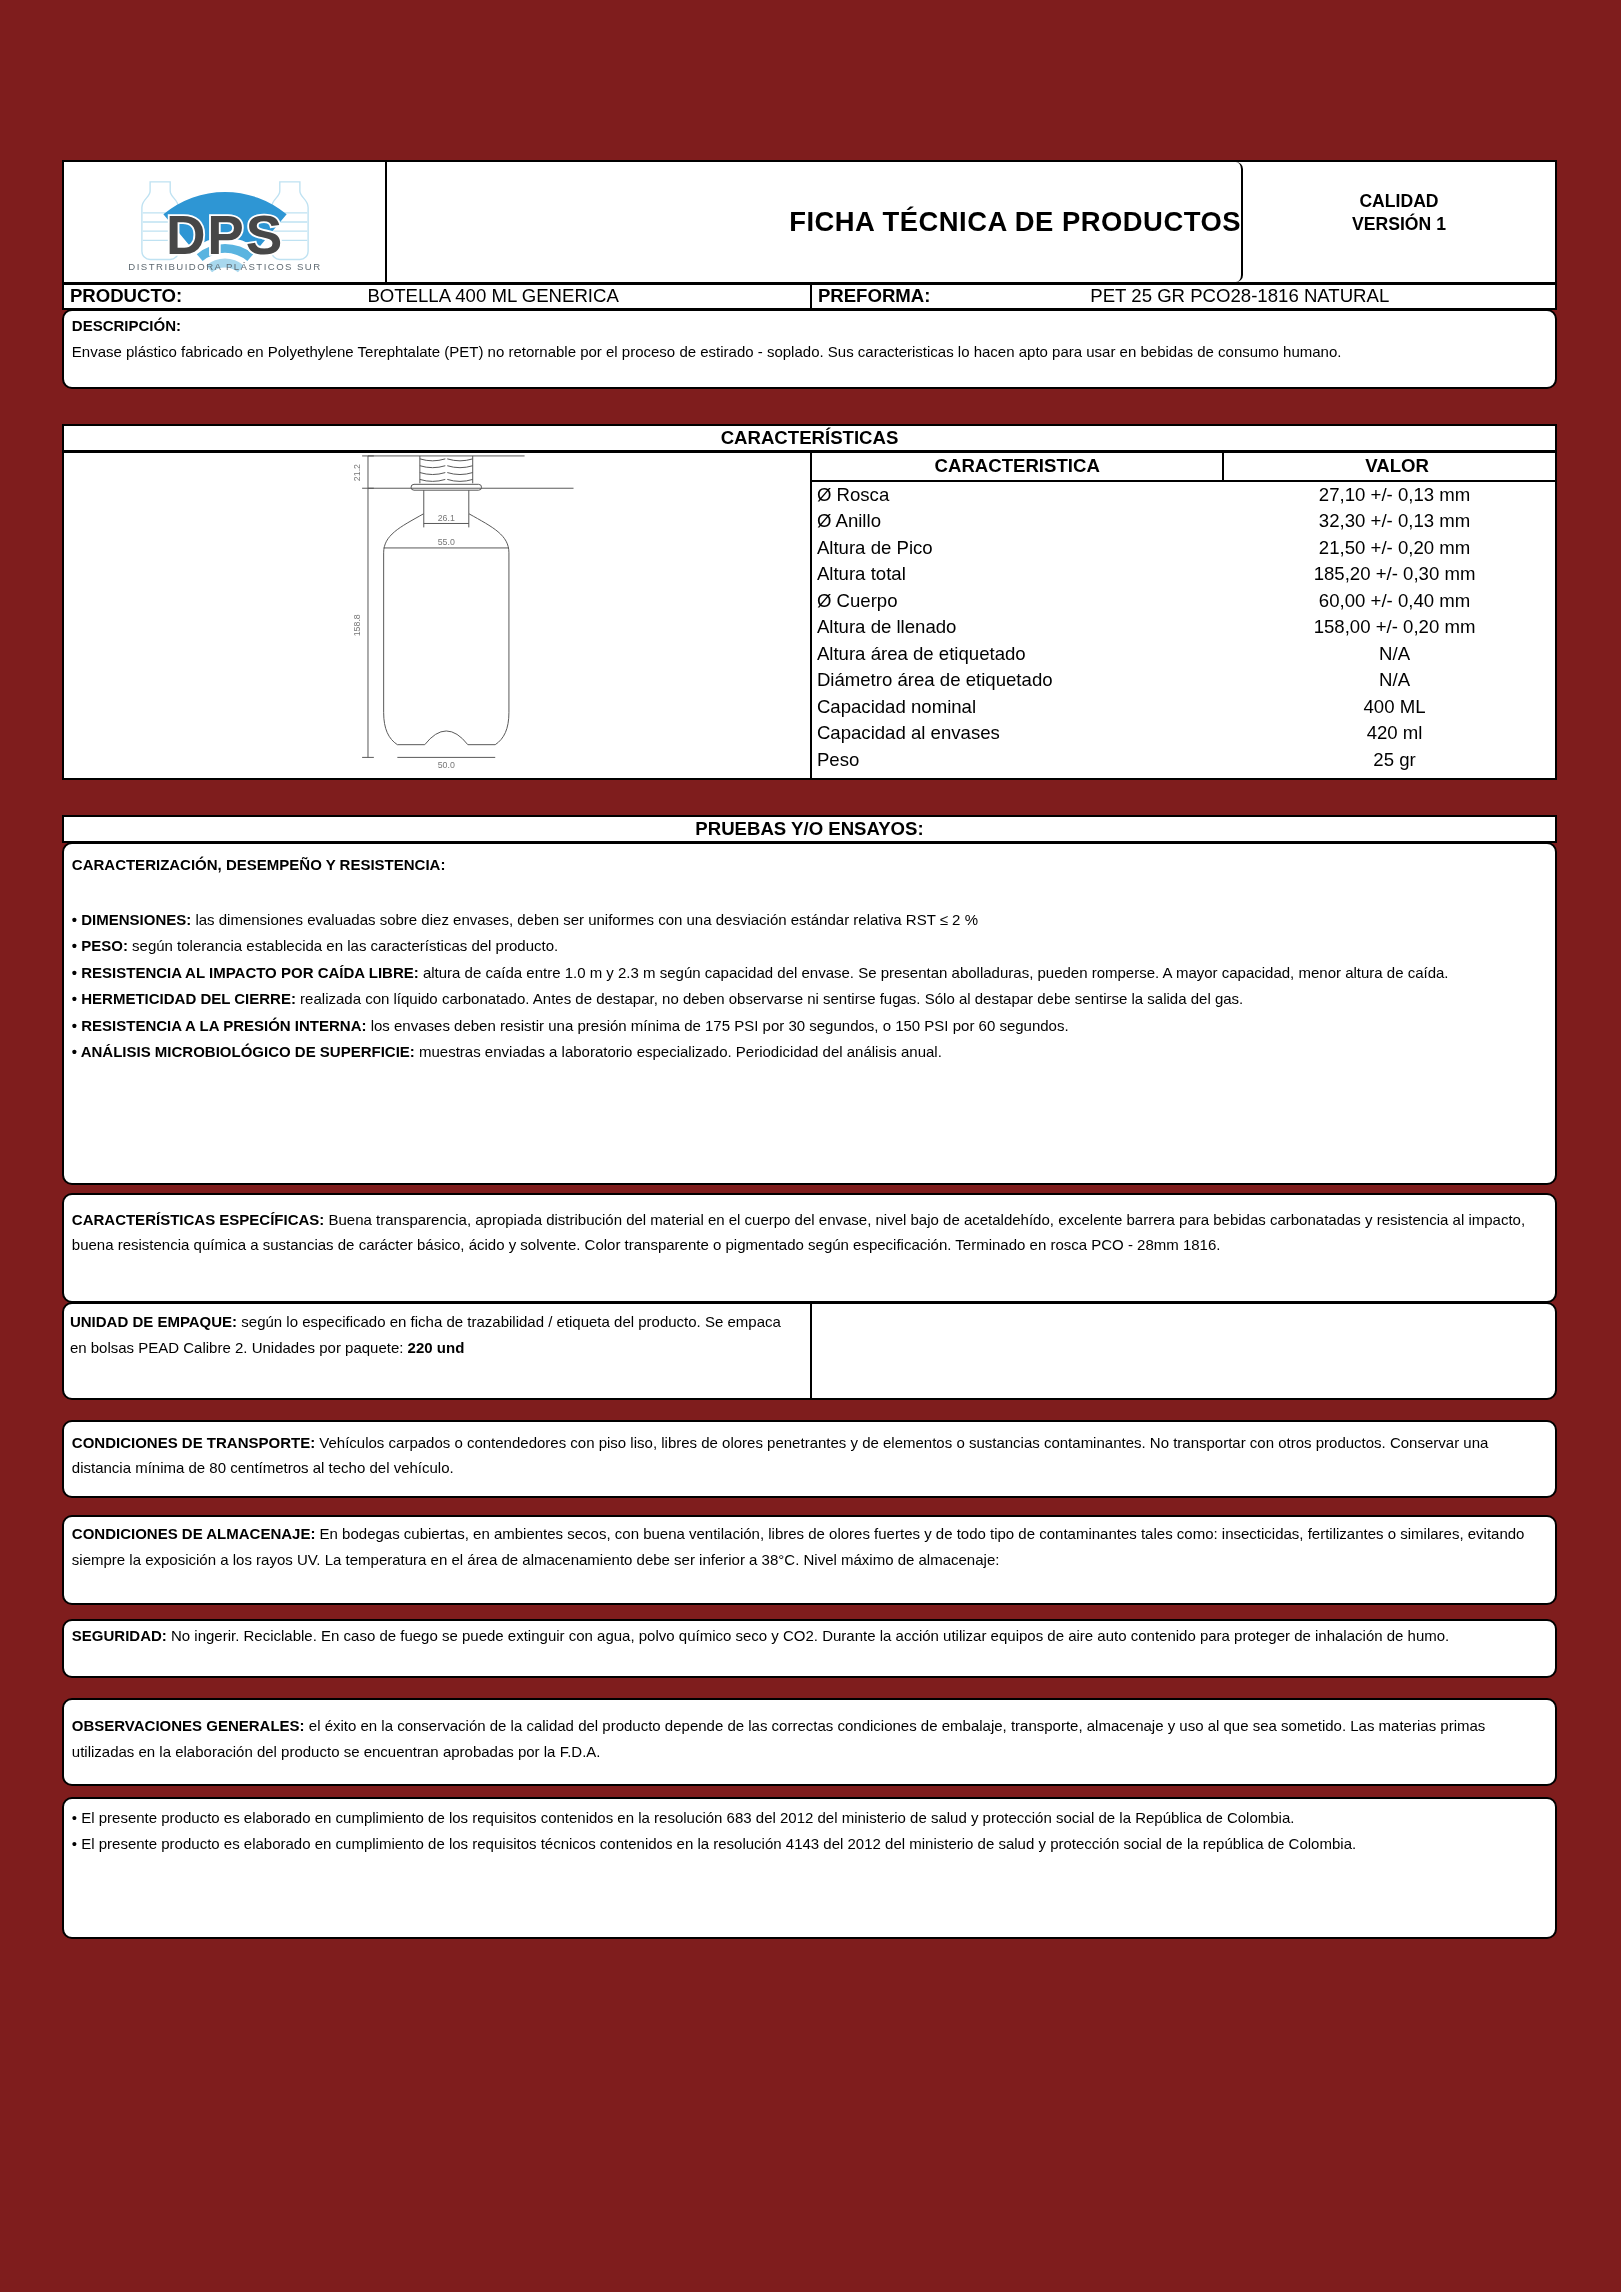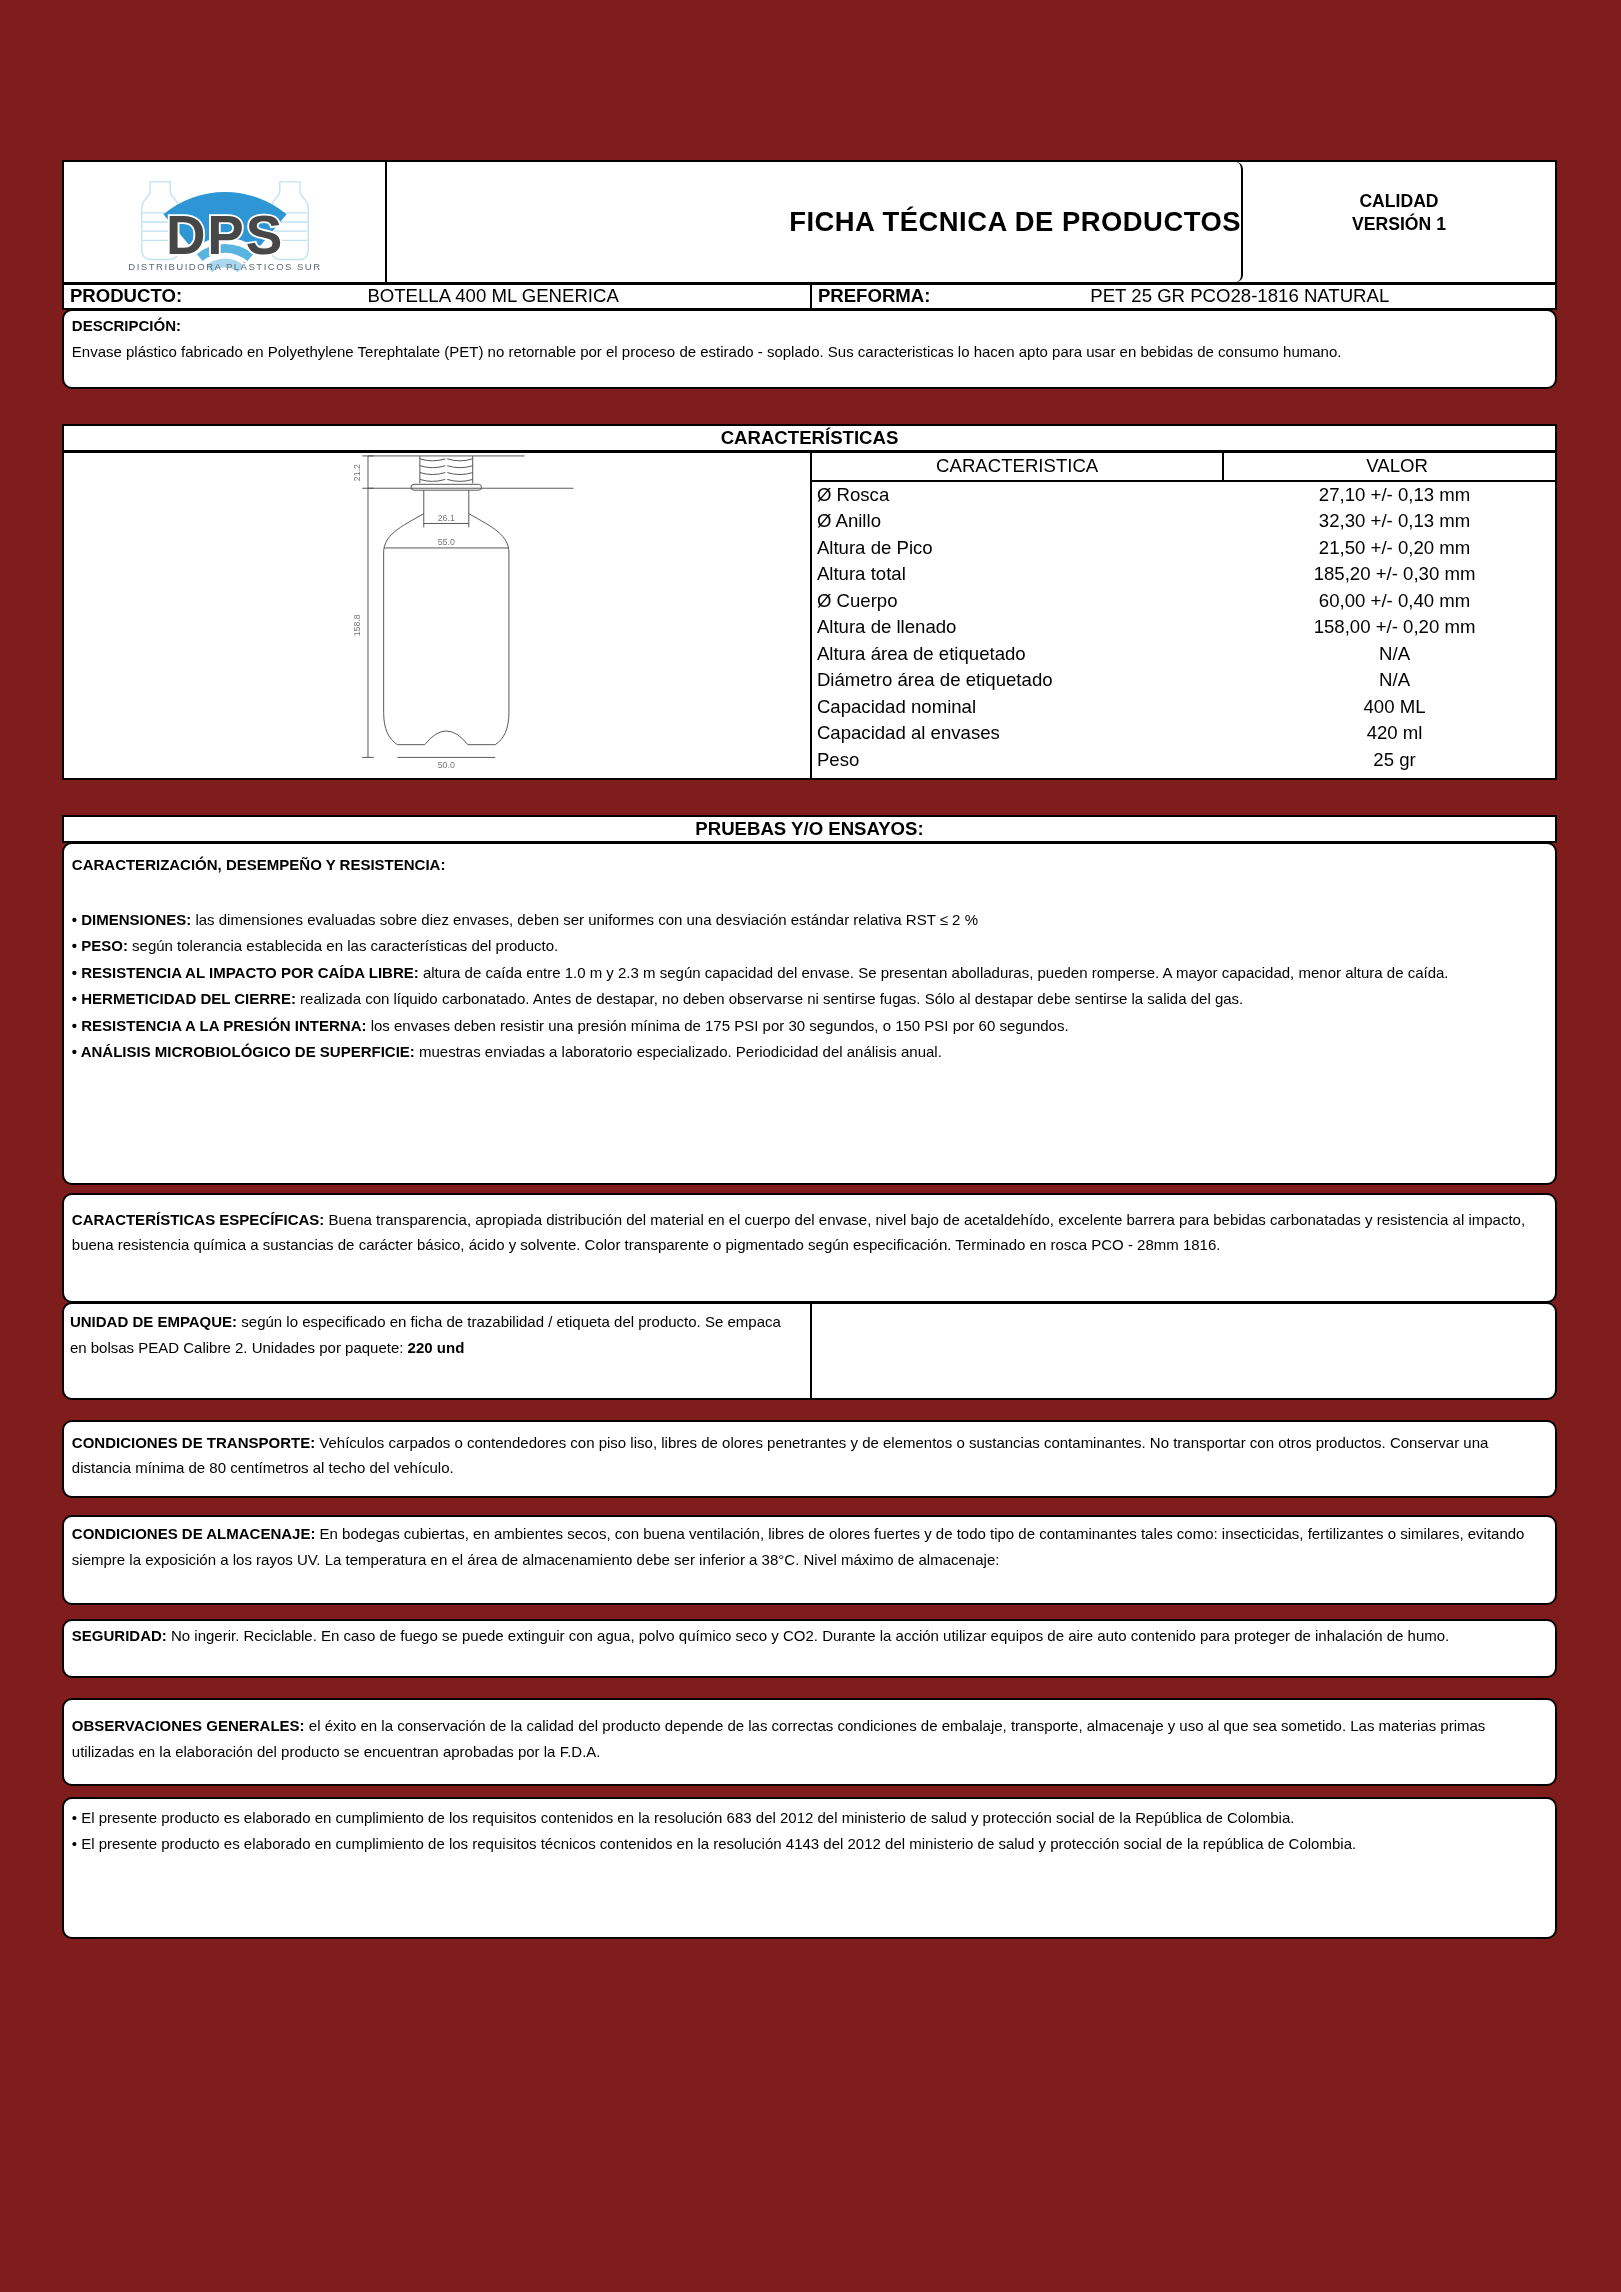--- a/index.html
+++ b/index.html
@@ -29,7 +29,7 @@
   .chars{display:flex;height:329px;}
   .draw-cell{width:748px;border-right:2.9px solid #000;box-sizing:border-box;}
   .val-panel{flex:1;display:flex;flex-direction:column;font-size:18.6px;}
-  .val-head{display:flex;height:26.5px;border-bottom:2.9px solid #000;font-weight:normal;gap:15px;}
+  .val-head{display:flex;height:26.5px;border-bottom:2.9px solid #000;font-weight:bold;gap:15px;}
   .val-head .c1{flex:1.3;text-align:center;border-right:2.9px solid #000;line-height:25.5px;box-sizing:border-box;}
   .val-head .c2{flex:1;text-align:center;line-height:25.5px;}
   .val-row{display:flex;height:26.5px;line-height:26.5px;}

